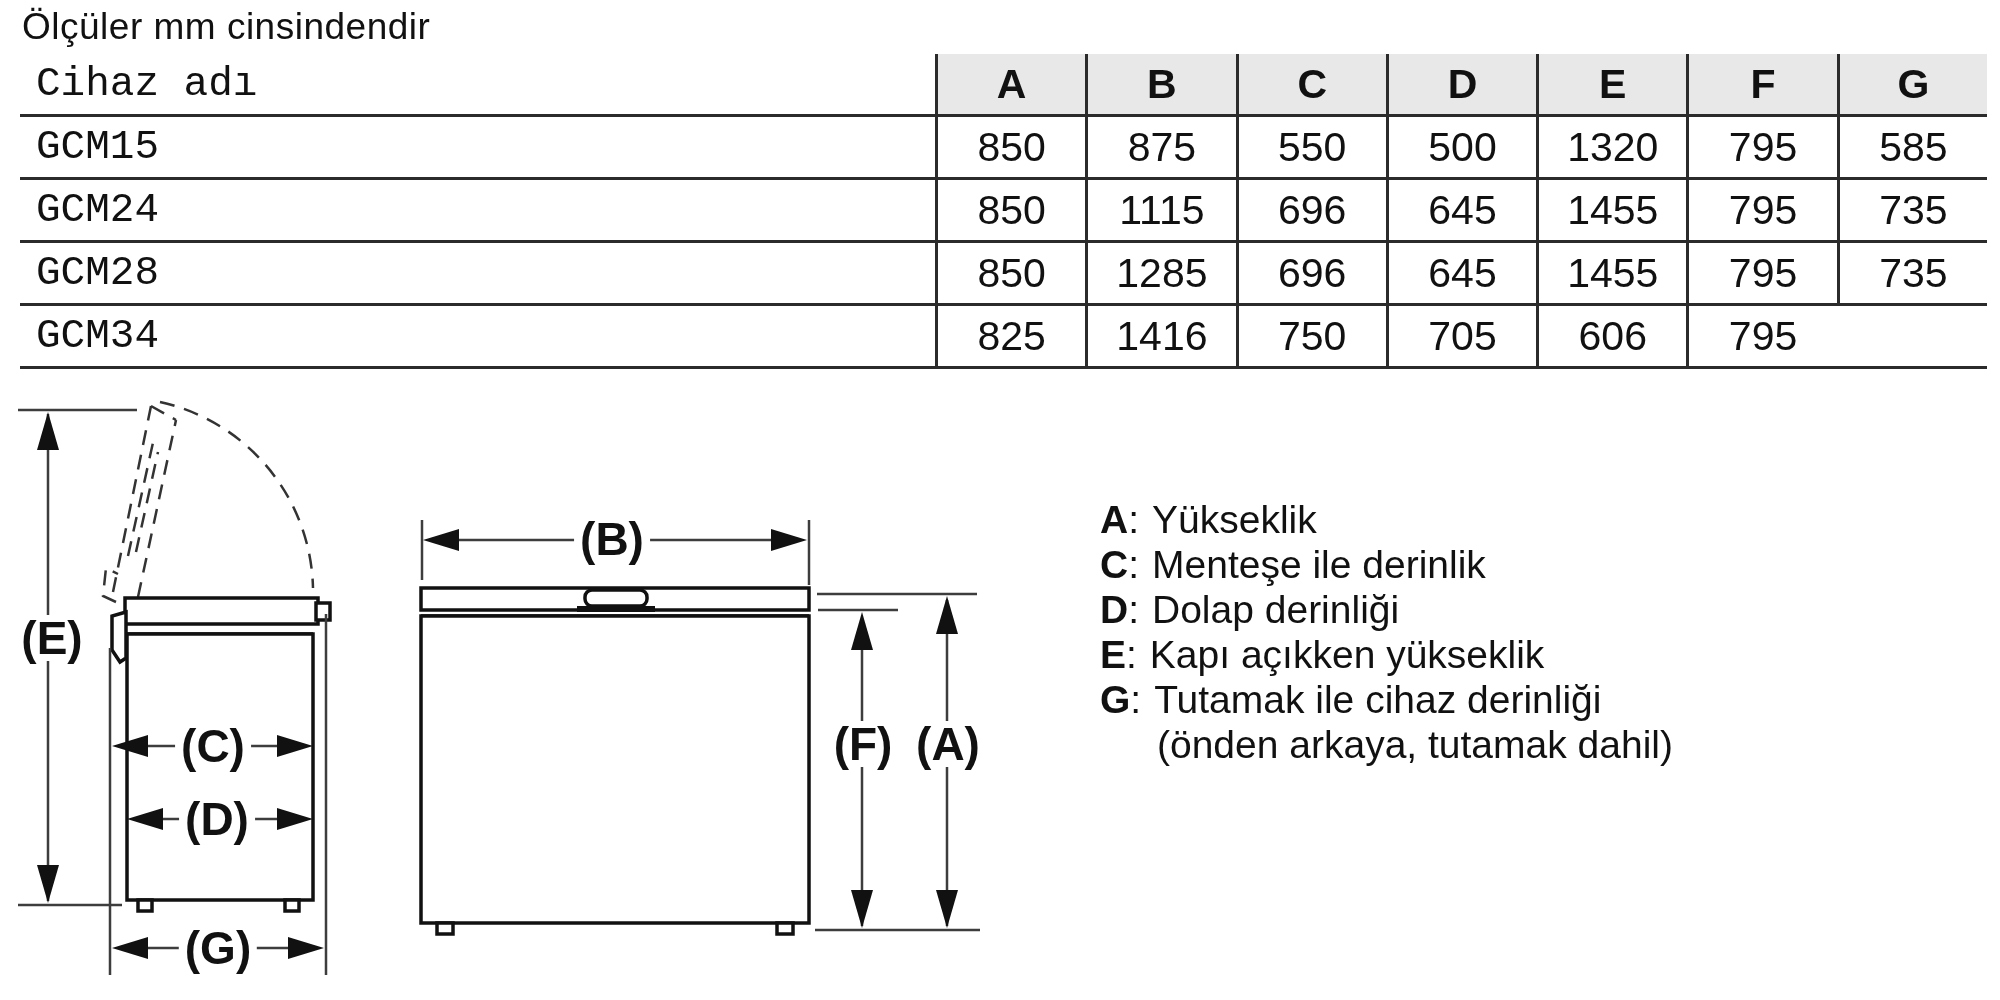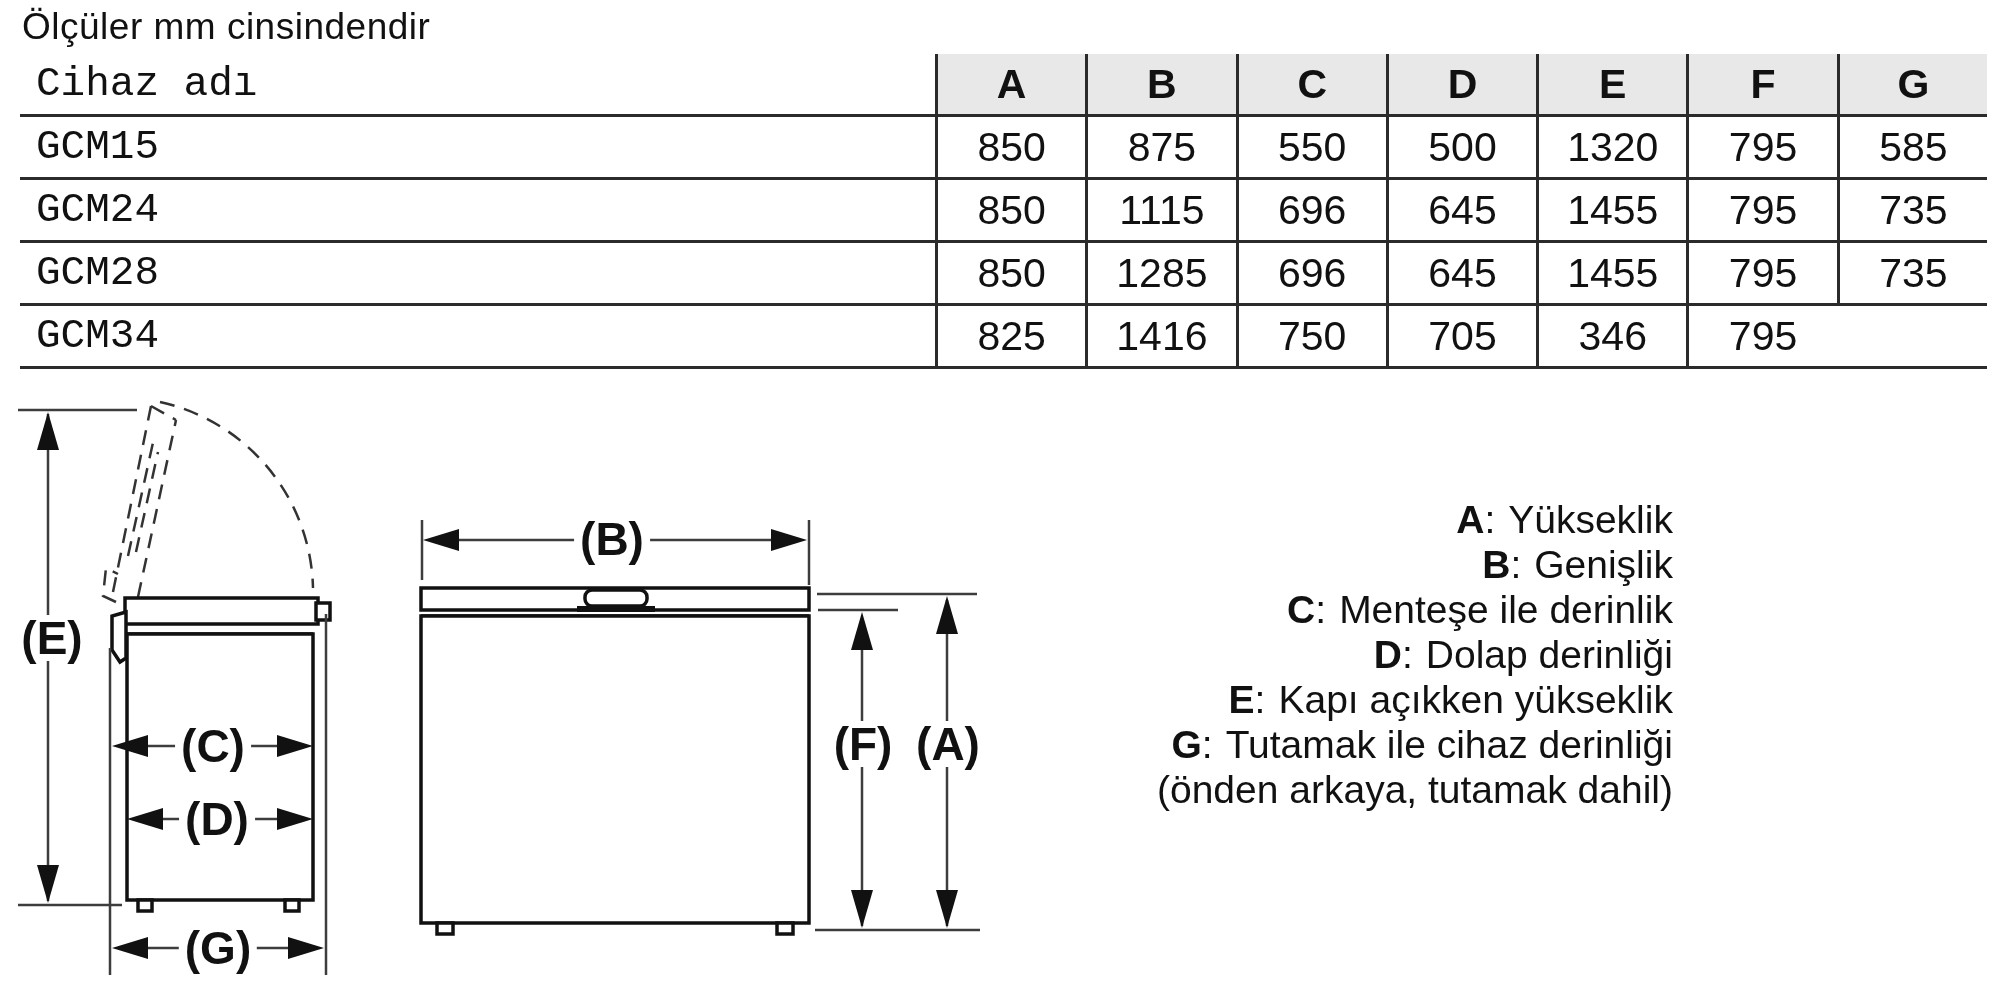--- a/index.html
+++ b/index.html
@@ -83,7 +83,7 @@
       <div class="t-num">1416</div>
       <div class="t-num">750</div>
       <div class="t-num">705</div>
-      <div class="t-num">346</div>
+      <div class="t-num">606</div>
       <div class="t-num">795</div>
     </div>
   </div>

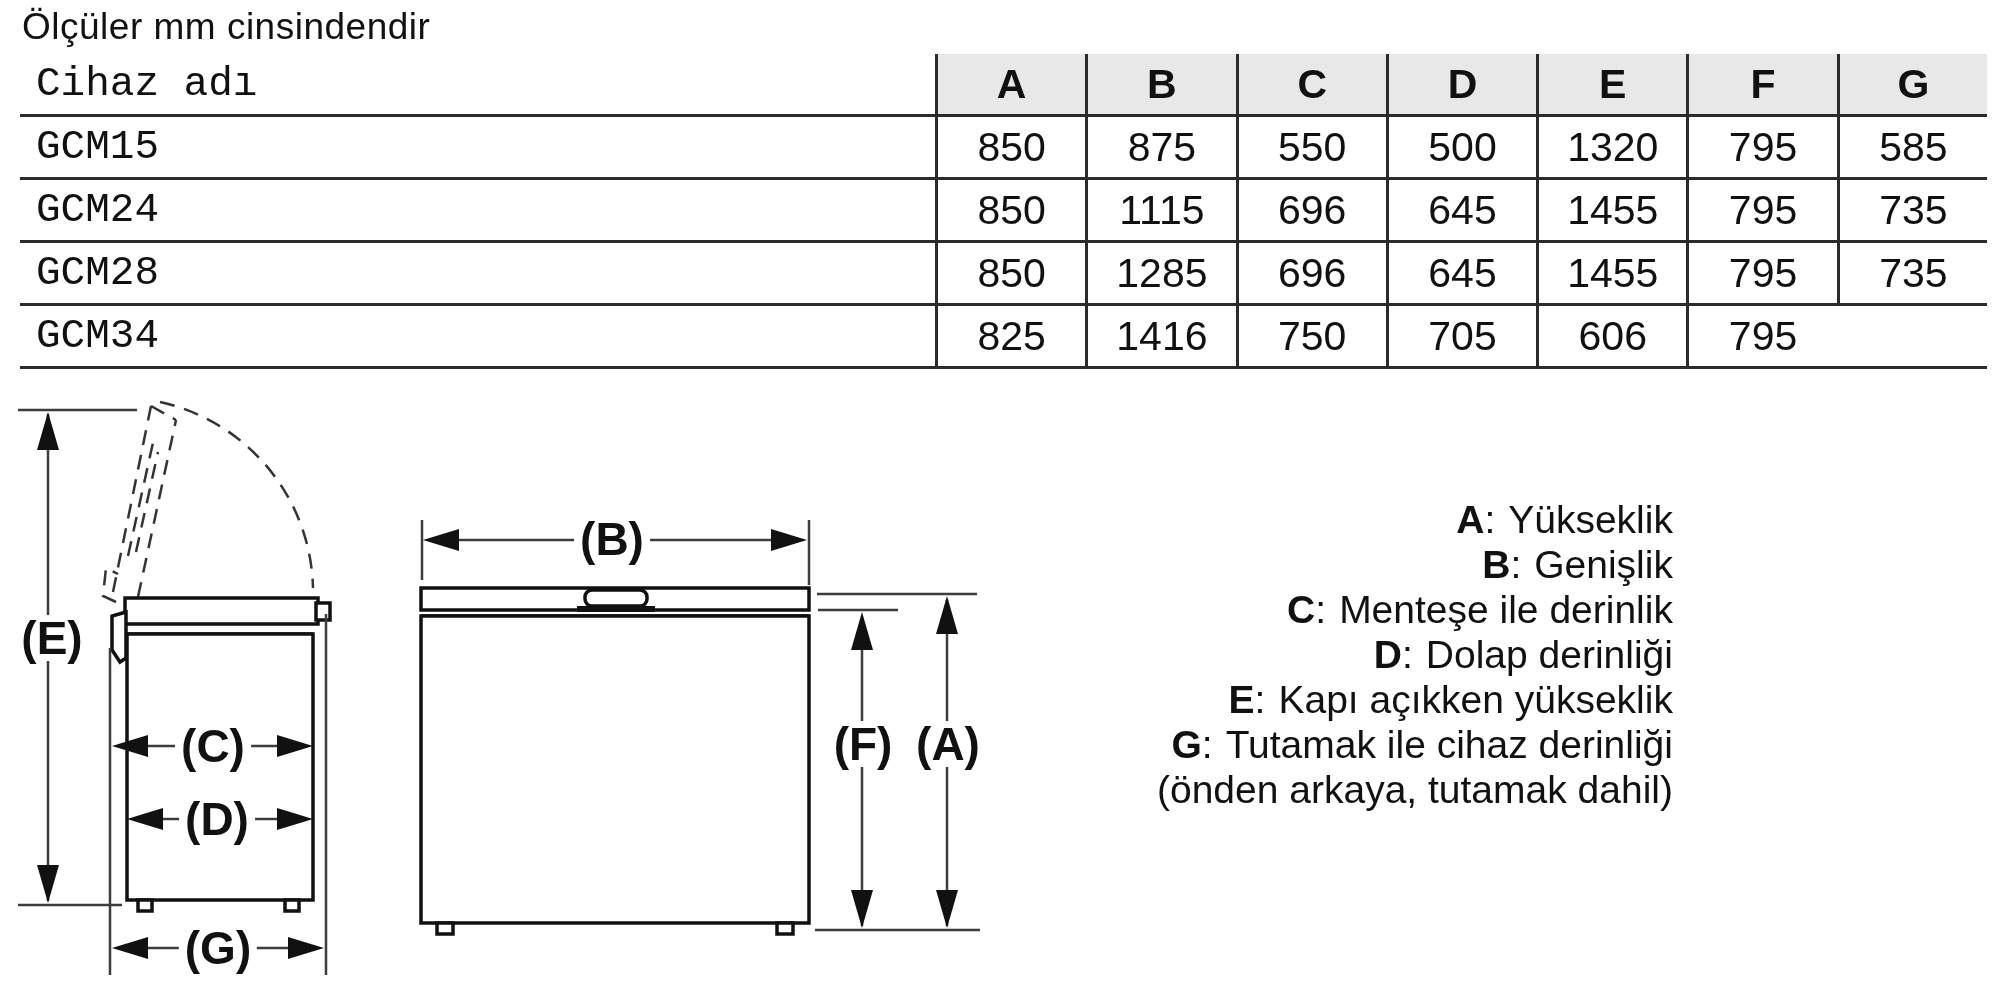--- a/index.html
+++ b/index.html
@@ -23,7 +23,7 @@
              background:#fff;padding:0 6px;line-height:1;white-space:nowrap;}
   
   .legend{position:absolute;left:1100px;top:497px;font-size:39px;line-height:45px;}
-  .legend-row{white-space:nowrap;text-align:right;}
+  .legend-row{white-space:nowrap;}
   .lk{font-weight:bold;}
   .ls{margin-right:13px;}
   .legend-cont{padding-left:57px;}

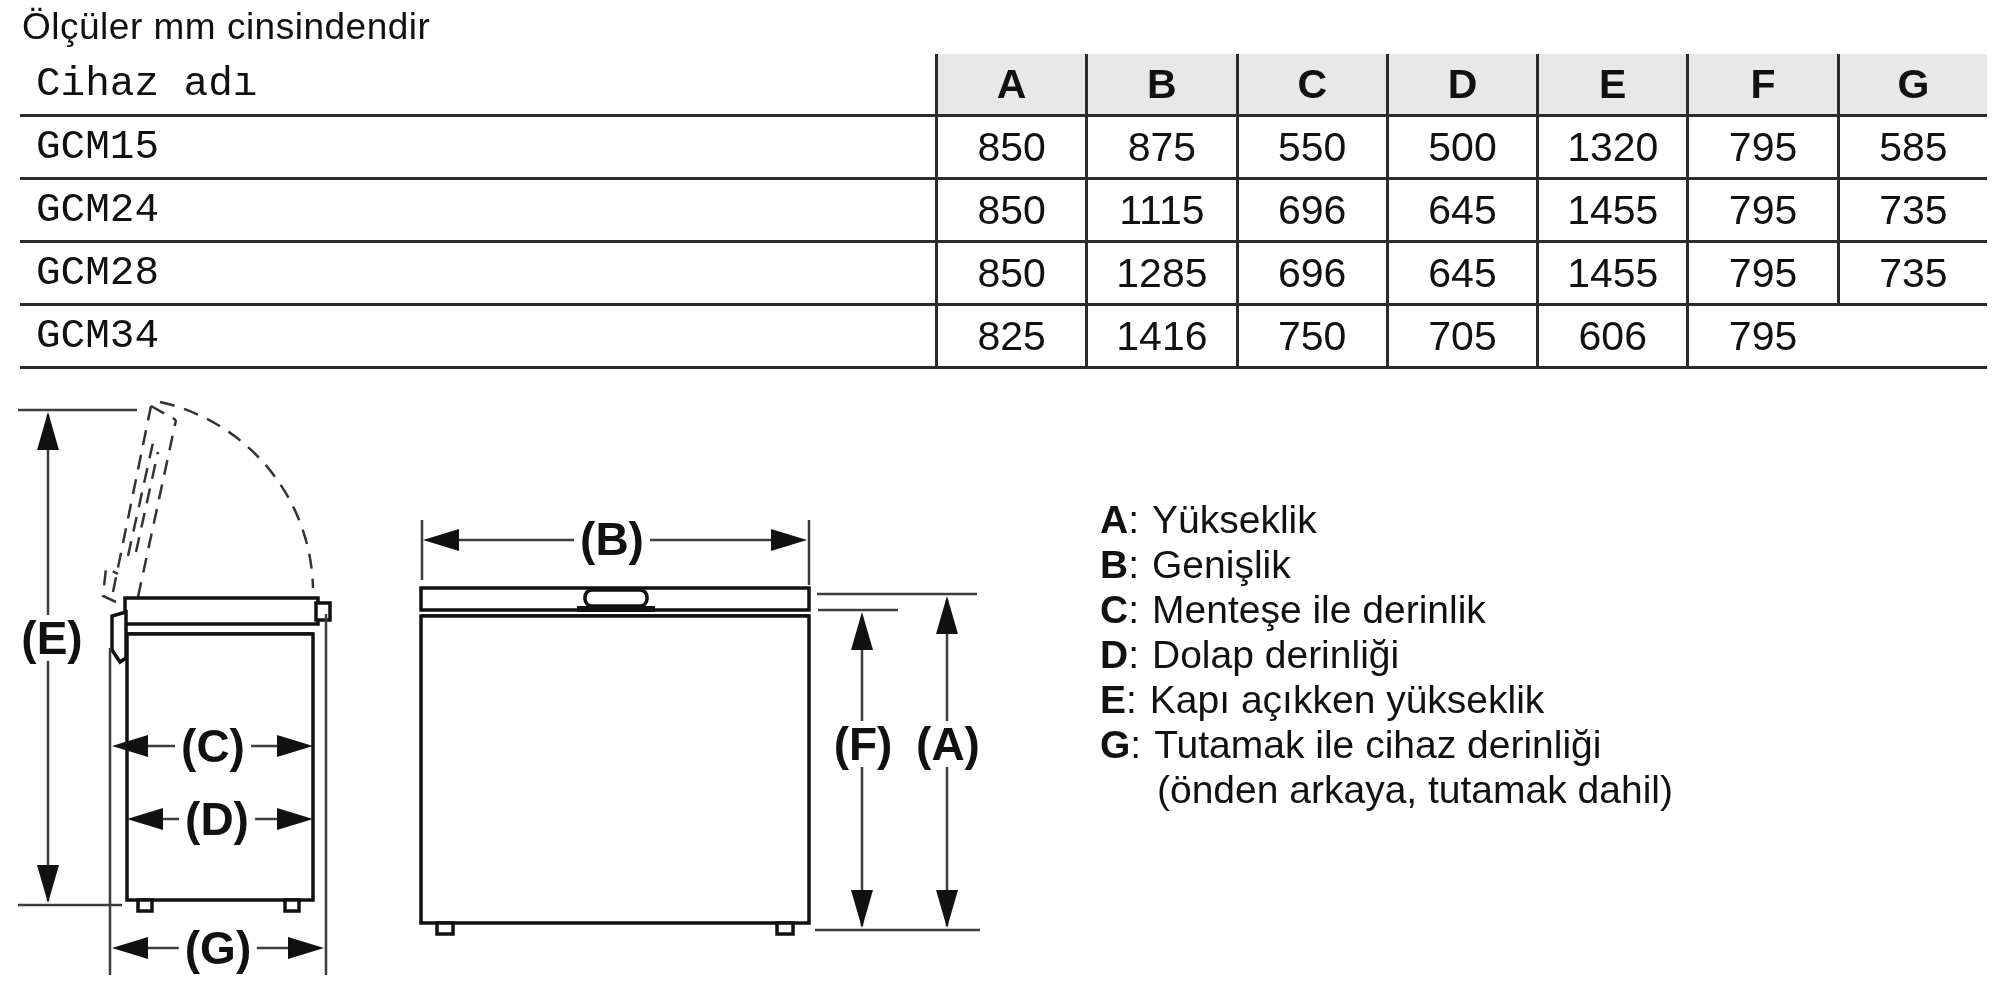--- a/index.html
+++ b/index.html
@@ -175,7 +175,6 @@
 
   <div class="legend">
     <div class="legend-row"><span class="lk">A</span><span class="ls">:</span><span class="lt">Yükseklik</span></div>
-    <div class="legend-row"><span class="lk">B</span><span class="ls">:</span><span class="lt">Genişlik</span></div>
     <div class="legend-row"><span class="lk">C</span><span class="ls">:</span><span class="lt">Menteşe ile derinlik</span></div>
     <div class="legend-row"><span class="lk">D</span><span class="ls">:</span><span class="lt">Dolap derinliği</span></div>
     <div class="legend-row"><span class="lk">E</span><span class="ls">:</span><span class="lt">Kapı açıkken yükseklik</span></div>

